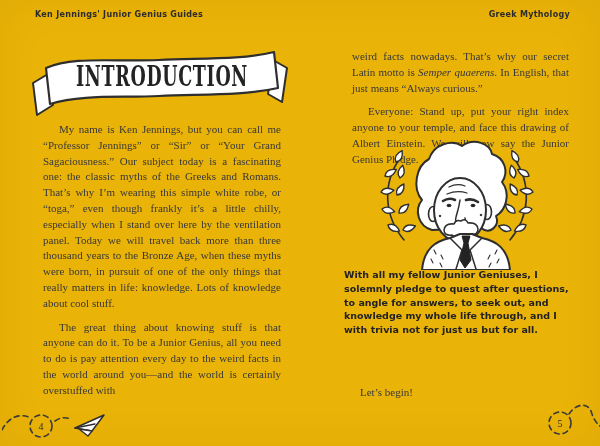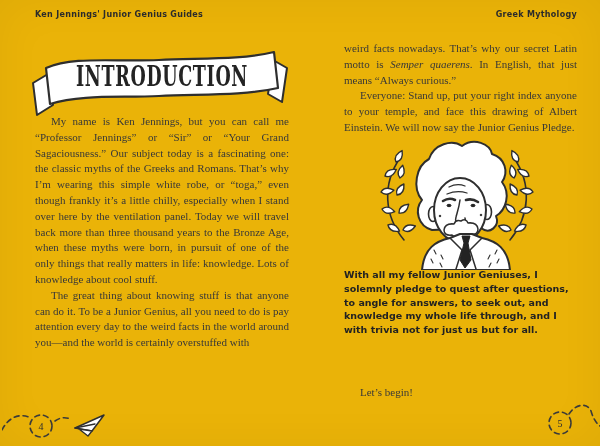--- a/index.html
+++ b/index.html
@@ -13,7 +13,7 @@
     font-weight:bold;font-size:8px;letter-spacing:0.3px;color:#2b2b2b;
   }
   .rh-left{left:35px;}
-  .rh-right{right:23px;}
+  .rh-right{right:30px;}
   .column{position:absolute;font-size:11px;line-height:15.8px;text-align:justify;}
   .col-left{left:35px;top:114px;width:254px;}
   .col-right{left:344px;top:41px;width:233px;}

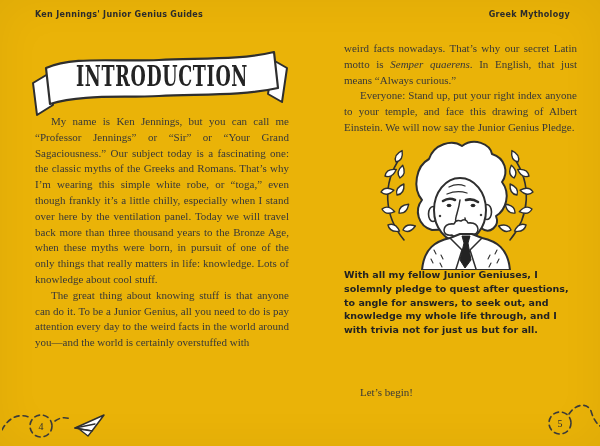--- a/index.html
+++ b/index.html
@@ -17,7 +17,7 @@
   .column{position:absolute;font-size:11px;line-height:15.8px;text-align:justify;}
   .col-left{left:35px;top:114px;width:254px;}
   .col-right{left:344px;top:41px;width:233px;}
-  .column p{margin:0;}
+  .column p{margin:8px;}
   .column p.indent{text-indent:16px;}
   .motto-italic{font-style:italic;}
   .banner-svg{position:absolute;left:26px;top:44px;}

